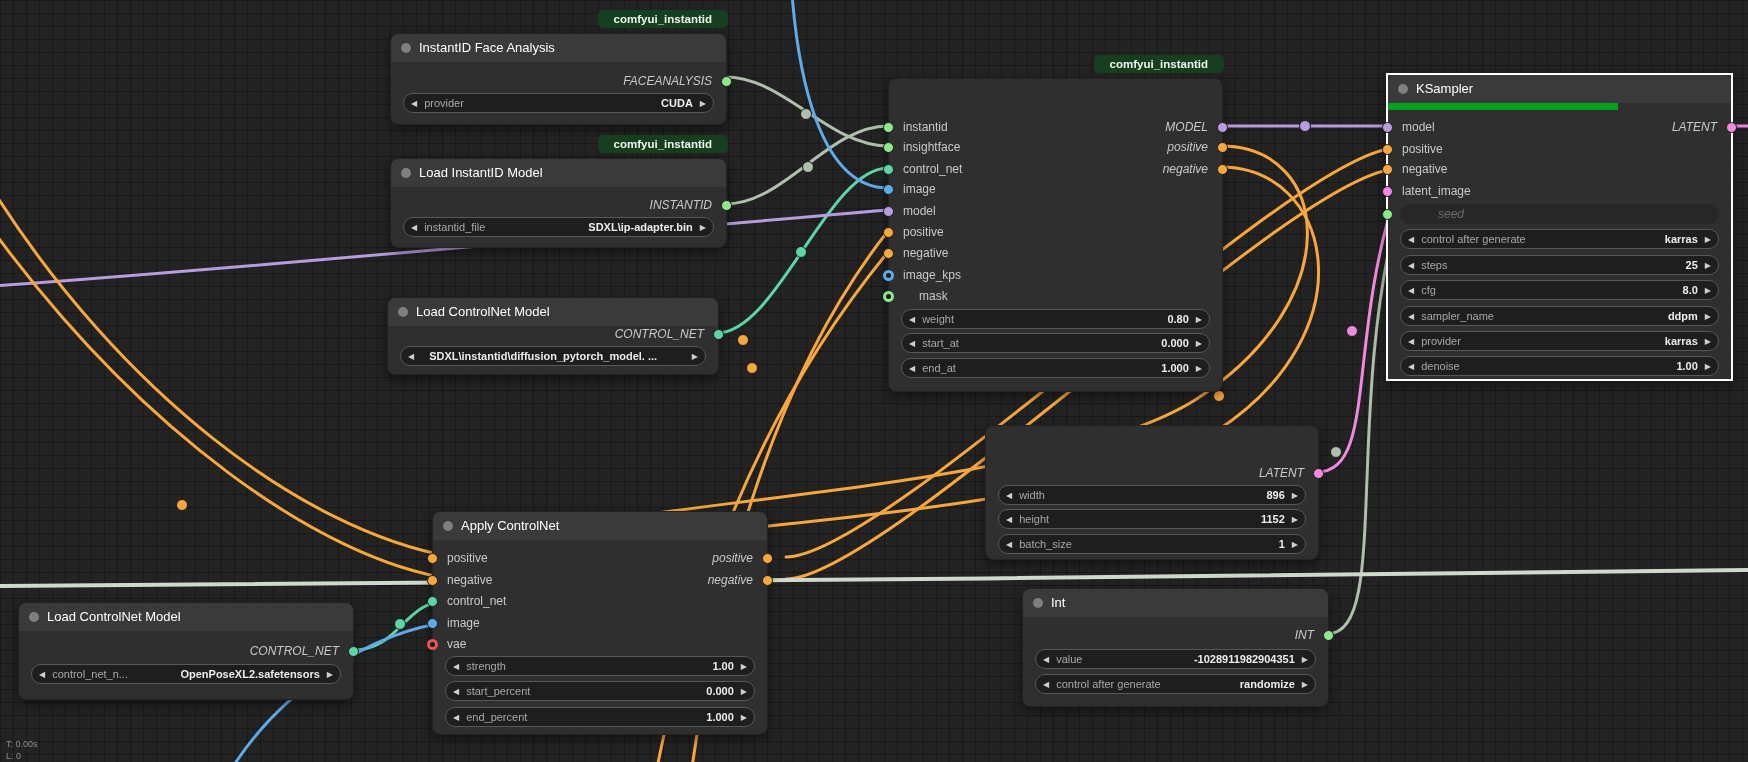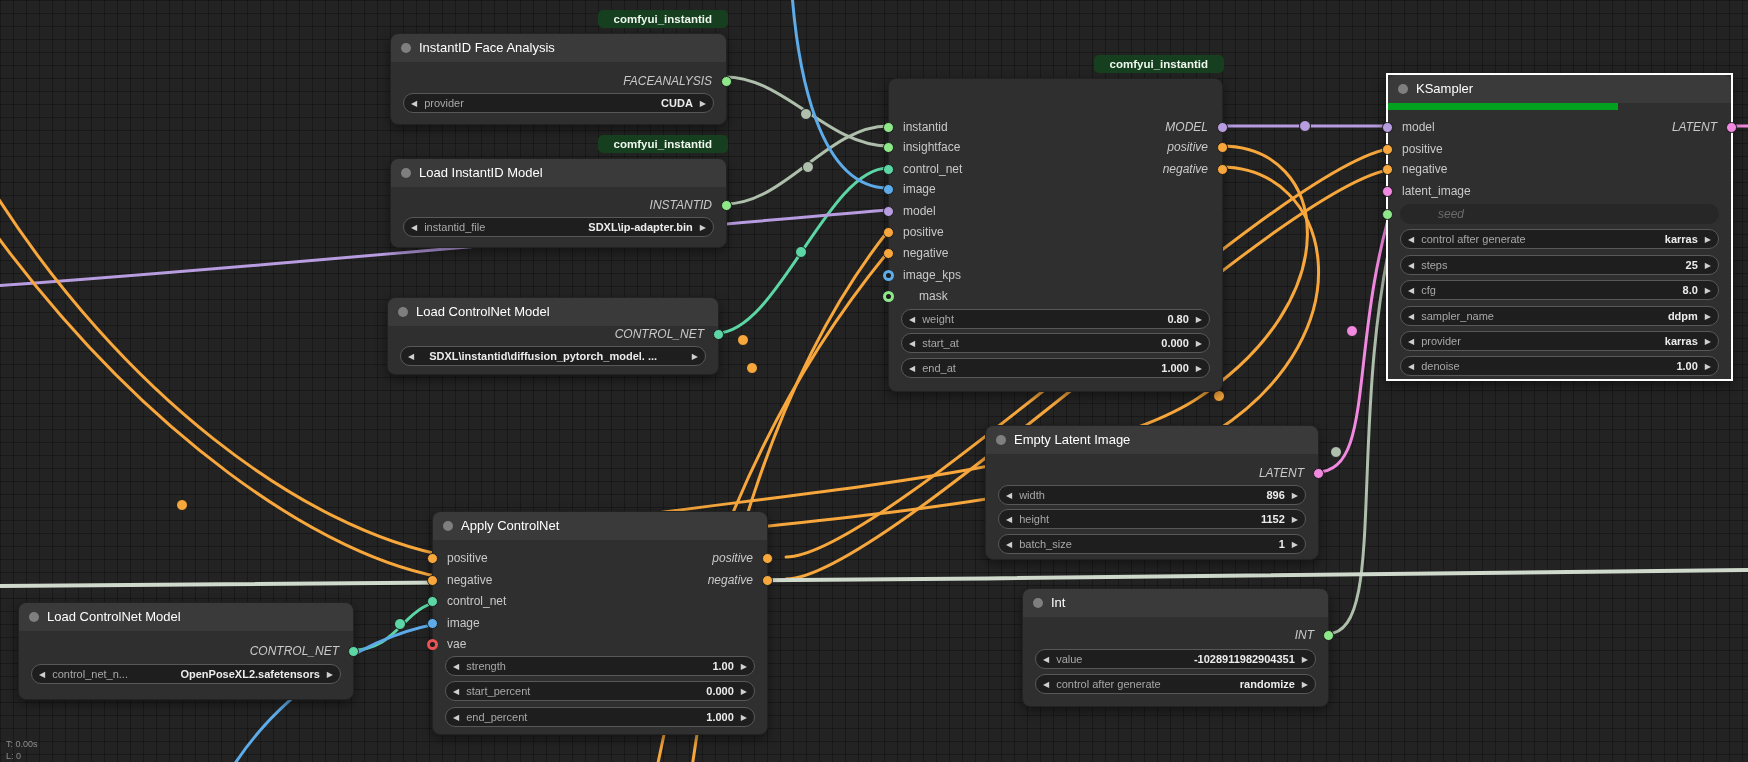--- a/index.html
+++ b/index.html
@@ -245,10 +245,6 @@
       </div>
     </div>
     <div class="node" style="left: 985px; top: 425px; width: 332px; height: 133px;">
-      <div class="titlebar">
-        <div class="titledot"></div>
-        <div class="titletext">Empty Latent Image</div>
-      </div>
       <div class="port-label out" style="right: 14px; top: 40px;">LATENT</div>
       <div class="port-dot" style="right: -6px; top: 41.5px; background: rgb(242, 137, 224);"></div>
       <div class="widget" style="top: 59px;">

